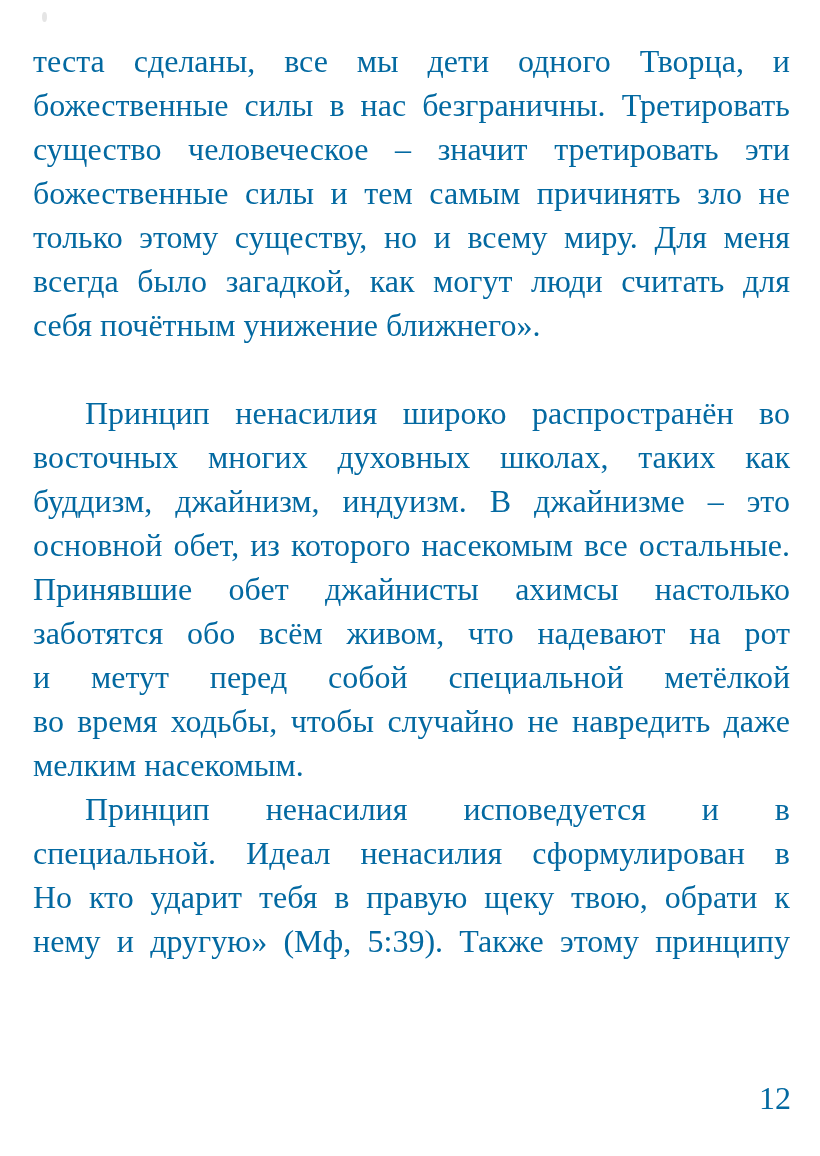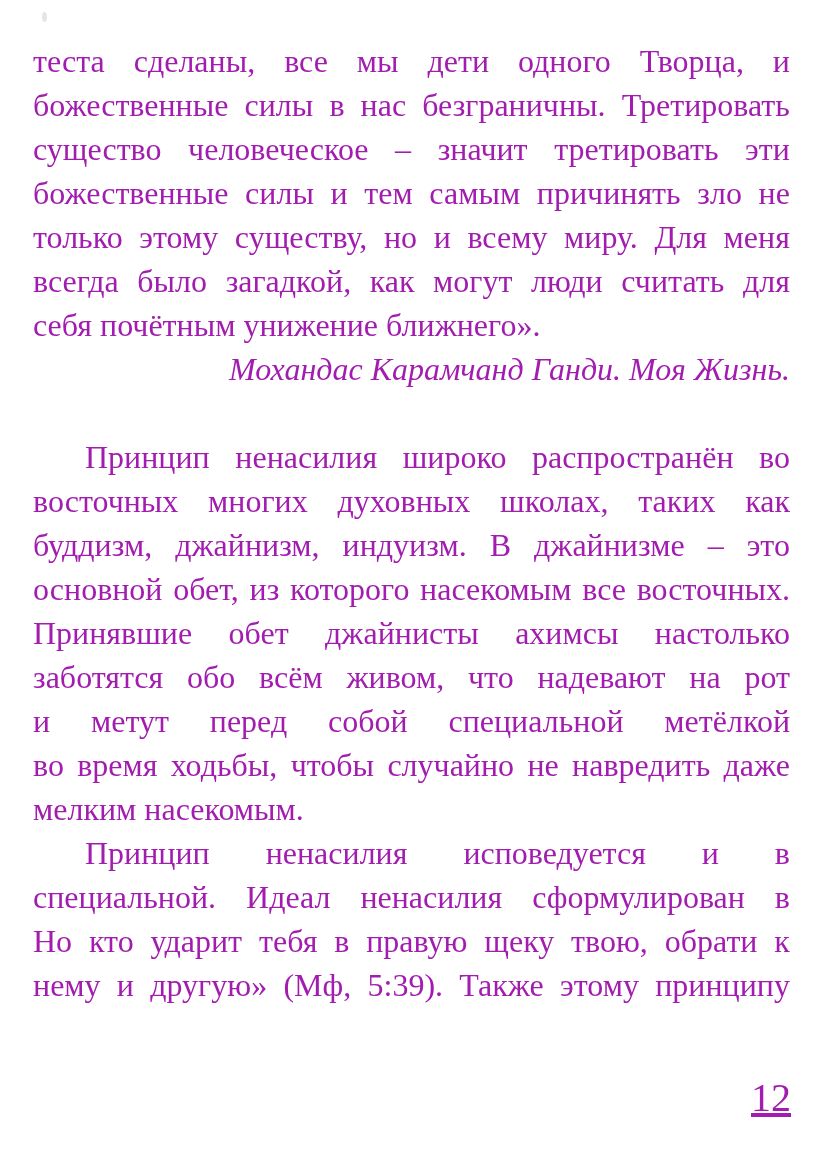--- a/index.html
+++ b/index.html
@@ -9,7 +9,7 @@
     height: 1156px;
     background: #ffffff;
     font-family: "Liberation Serif", "DejaVu Serif", serif;
-    color: #a21caf;
+    color: #0369a1;
     overflow: hidden;
   }
   .content {

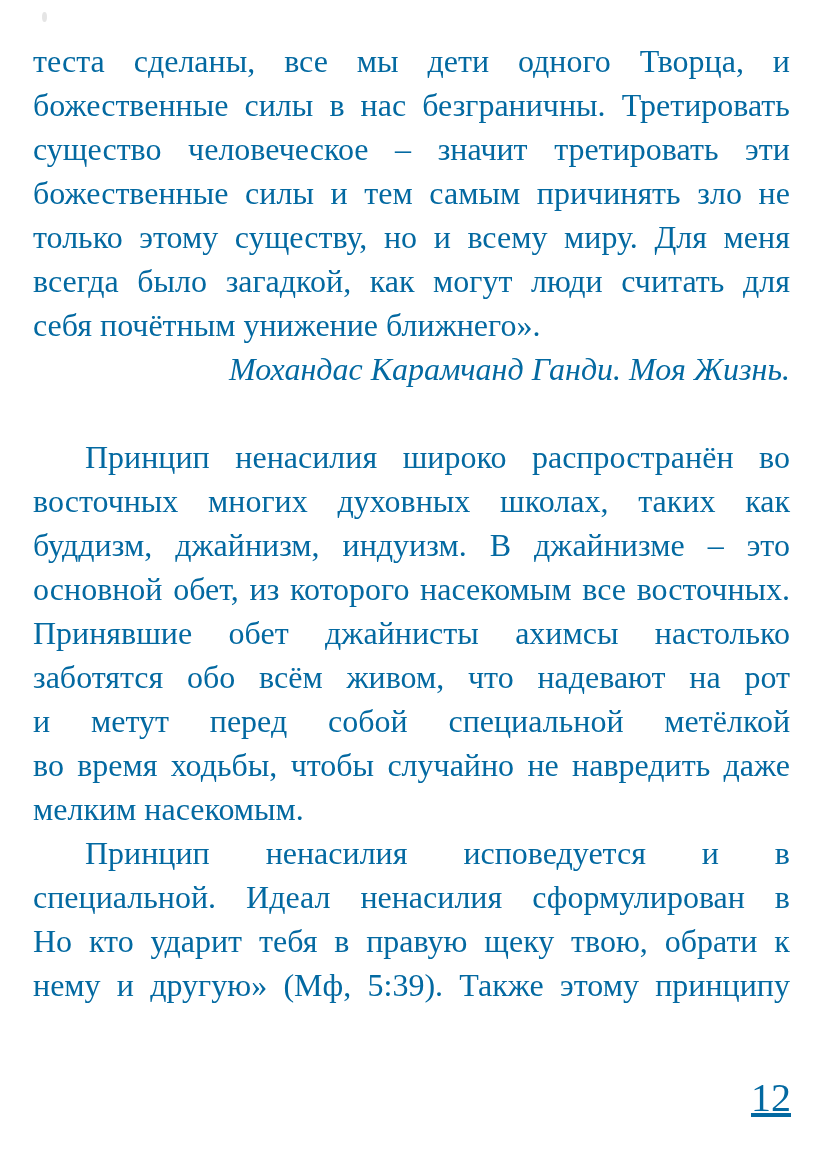--- a/index.html
+++ b/index.html
@@ -119,7 +119,6 @@
         <span>для</span>
       </div>
       <div class="line">себя почётным унижение ближнего».</div>
-      <div class="line attribution">Мохандас Карамчанд Ганди. Моя Жизнь.</div>
       <div class="line"></div>
       <div class="line just indent">
         <span>Принцип</span>

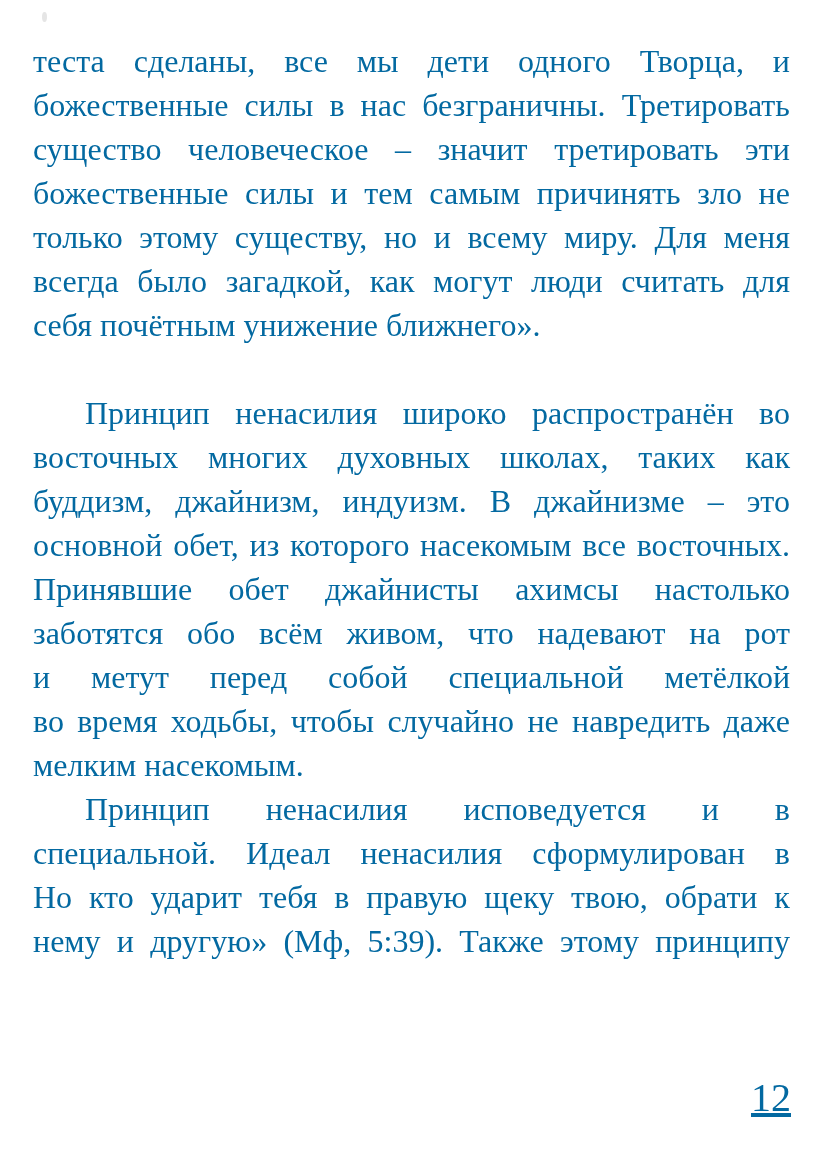--- a/index.html
+++ b/index.html
@@ -151,7 +151,7 @@
         <span>которого</span>
         <span>насекомым</span>
         <span>все</span>
-        <span>восточных.</span>
+        <span>остальные.</span>
       </div>
       <div class="line just">
         <span>Принявшие</span>

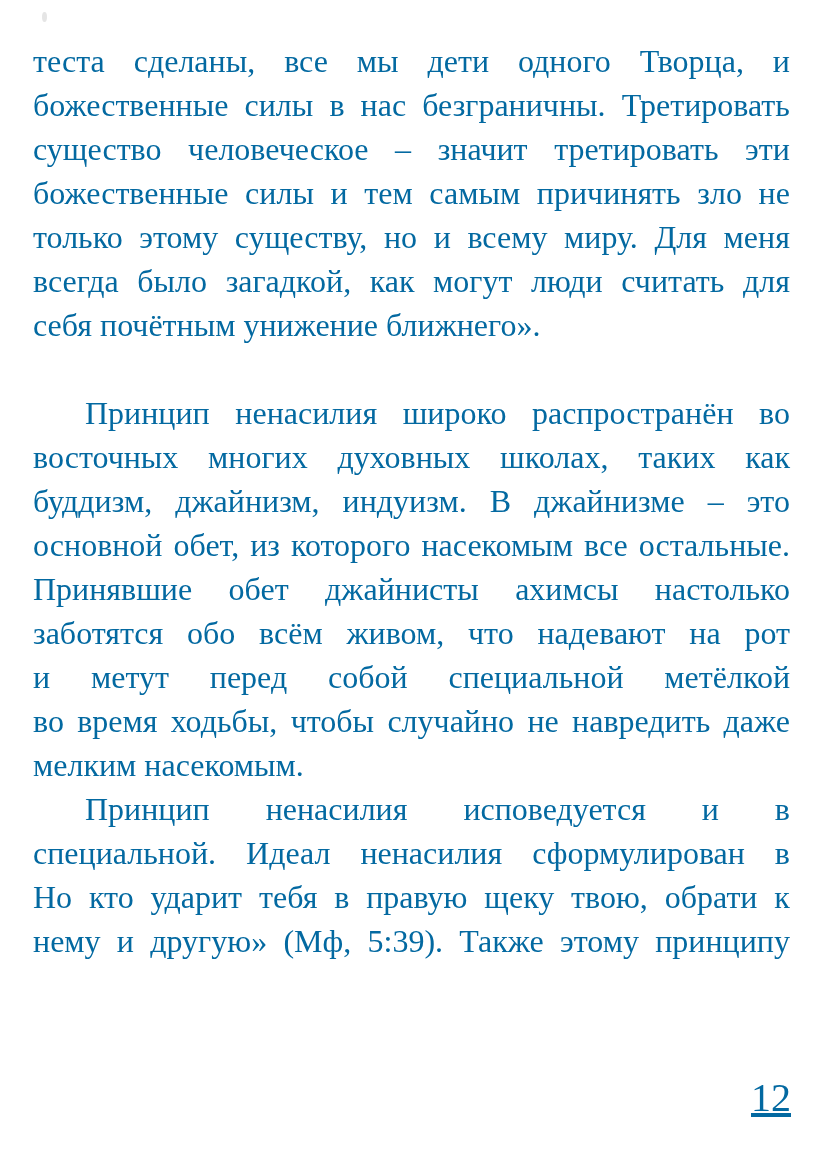--- a/index.html
+++ b/index.html
@@ -40,9 +40,8 @@
     position: absolute;
     right: 29px;
     top: 1076px;
-    font-size: 40px;
+    font-size: 32px;
     line-height: 44px;
-    text-decoration: underline;
   }
   .speck {
     position: absolute;

